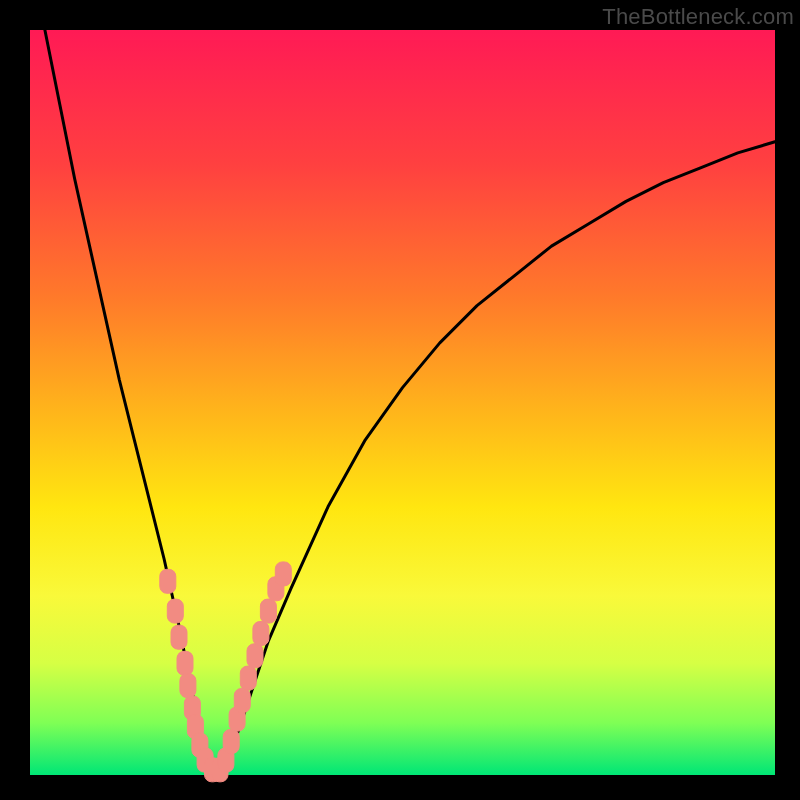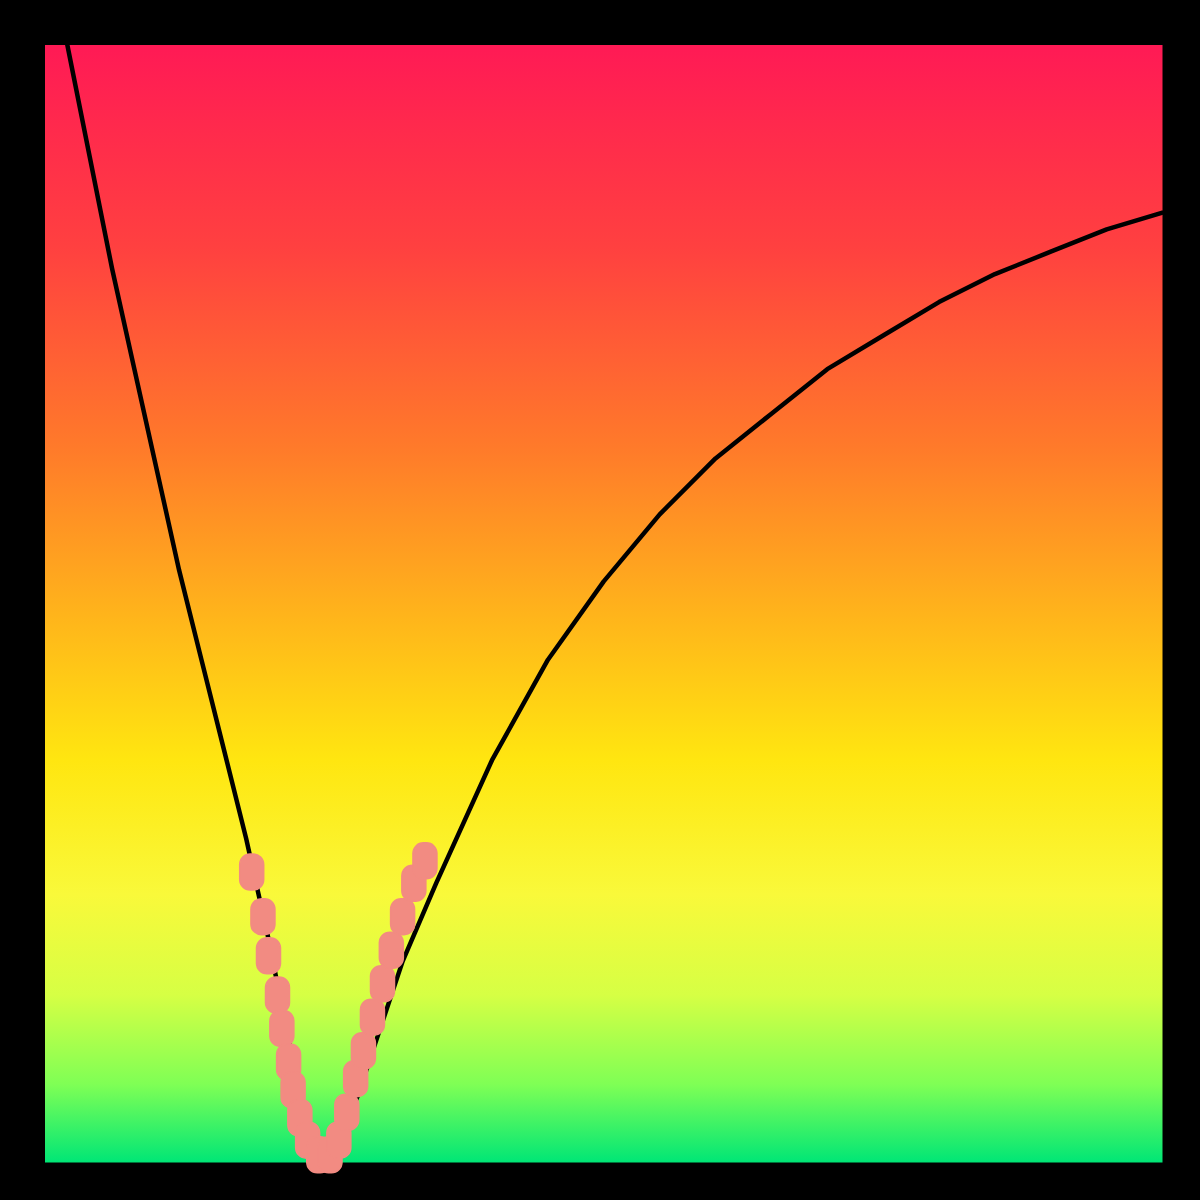--- a/index.html
+++ b/index.html
@@ -60,6 +60,7 @@
 
 <div class="frame">
   <div class="plot-area"></div>
+  <div class="watermark">TheBottleneck.com</div>
   <svg class="overlay" width="800" height="800" viewBox="0 0 800 800">
     <g id="curve-layer">
         <path d="M44.9 30.0 L59.8 104.5 L74.7 179.0 L89.6 246.1 L104.5 313.1 L119.4 380.1 L134.3 439.8 L149.2 499.4 L164.1 559.0 L179.0 626.0 L186.4 663.3 L193.9 700.5 L201.3 737.8 L208.8 767.5 L216.3 775.0 L223.7 767.5 L238.6 730.3 L253.5 685.6 L268.4 640.9 L290.8 588.8 L328.0 506.8 L365.3 439.8 L402.5 387.6 L439.8 342.9 L477.0 305.6 L514.3 275.8 L551.5 246.1 L588.8 223.7 L626.0 201.4 L663.3 182.7 L700.5 167.8 L737.8 152.9 L775.0 141.8" fill="none" stroke="#000000" stroke-width="3" stroke-linecap="round" stroke-linejoin="round"></path>

